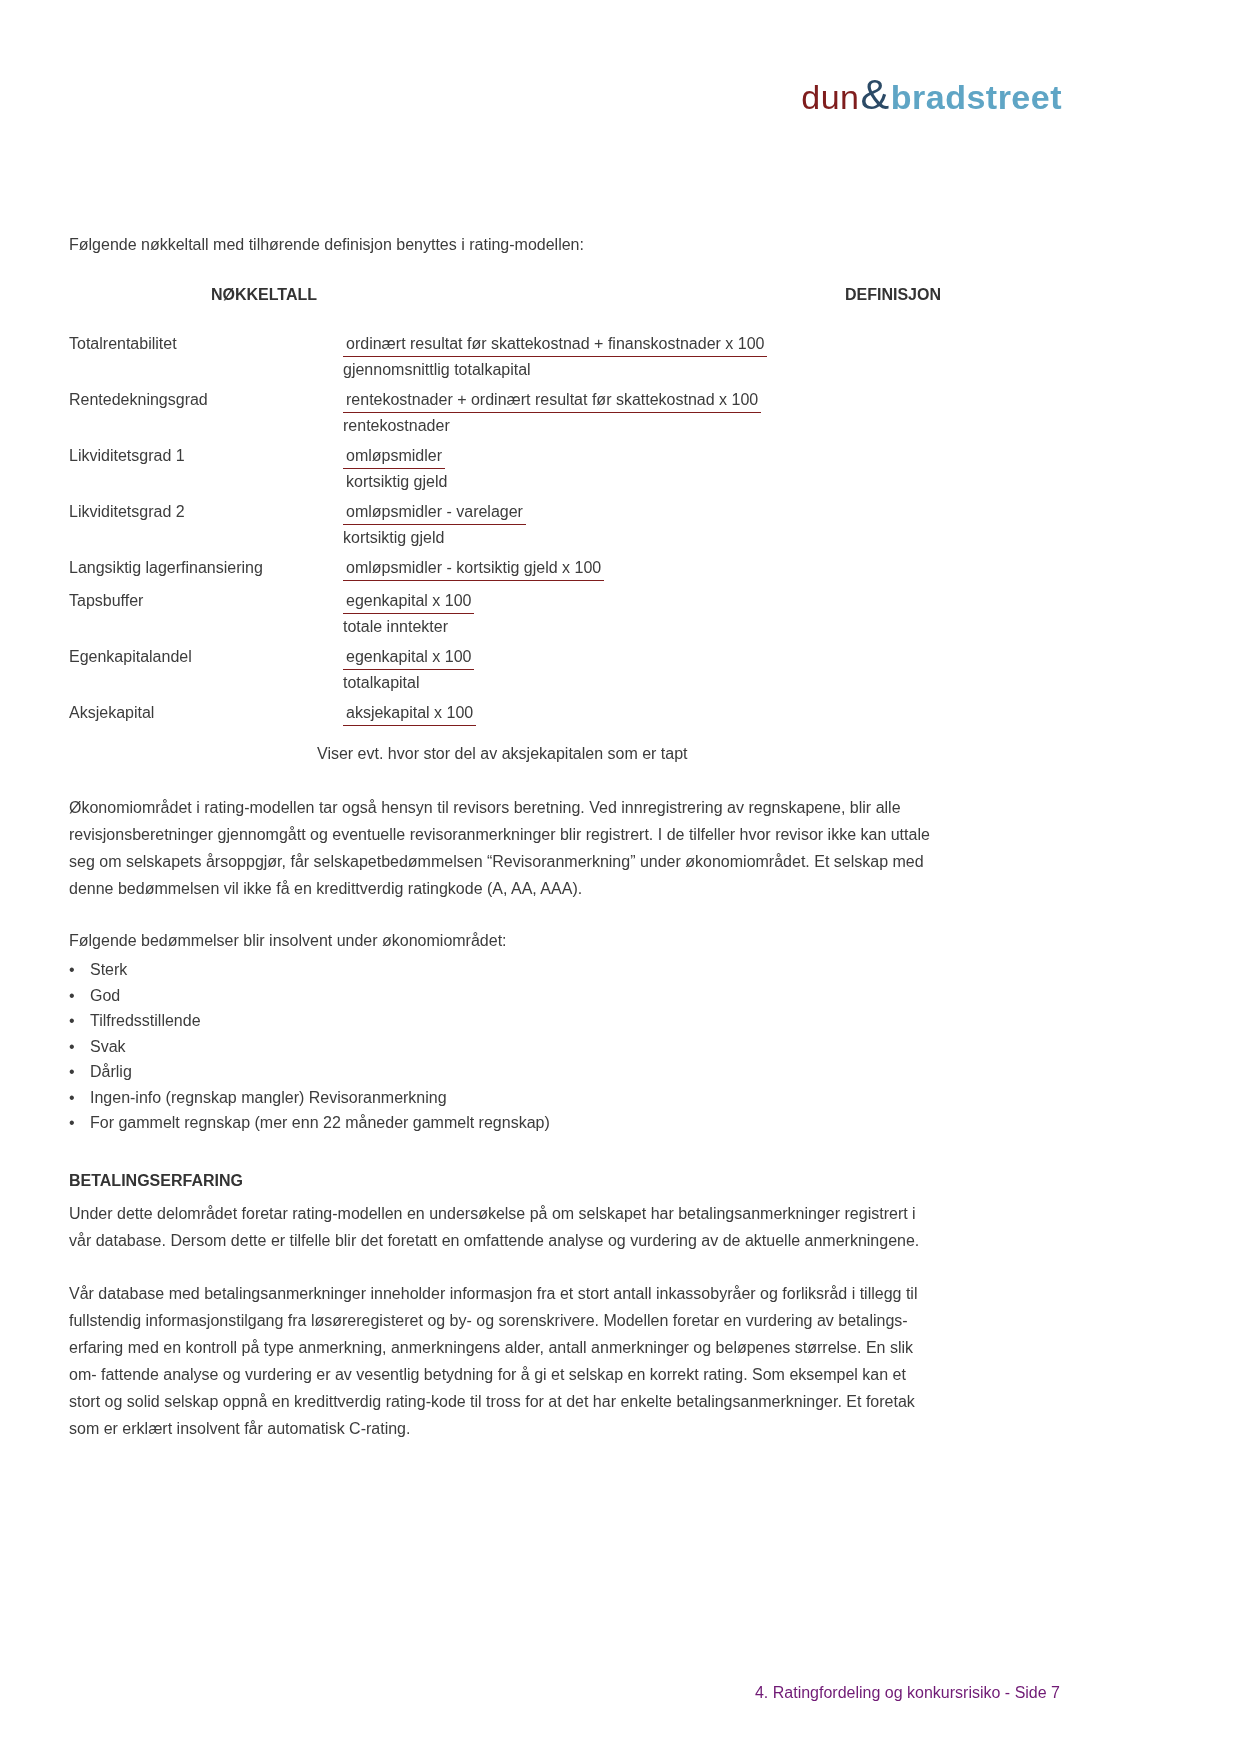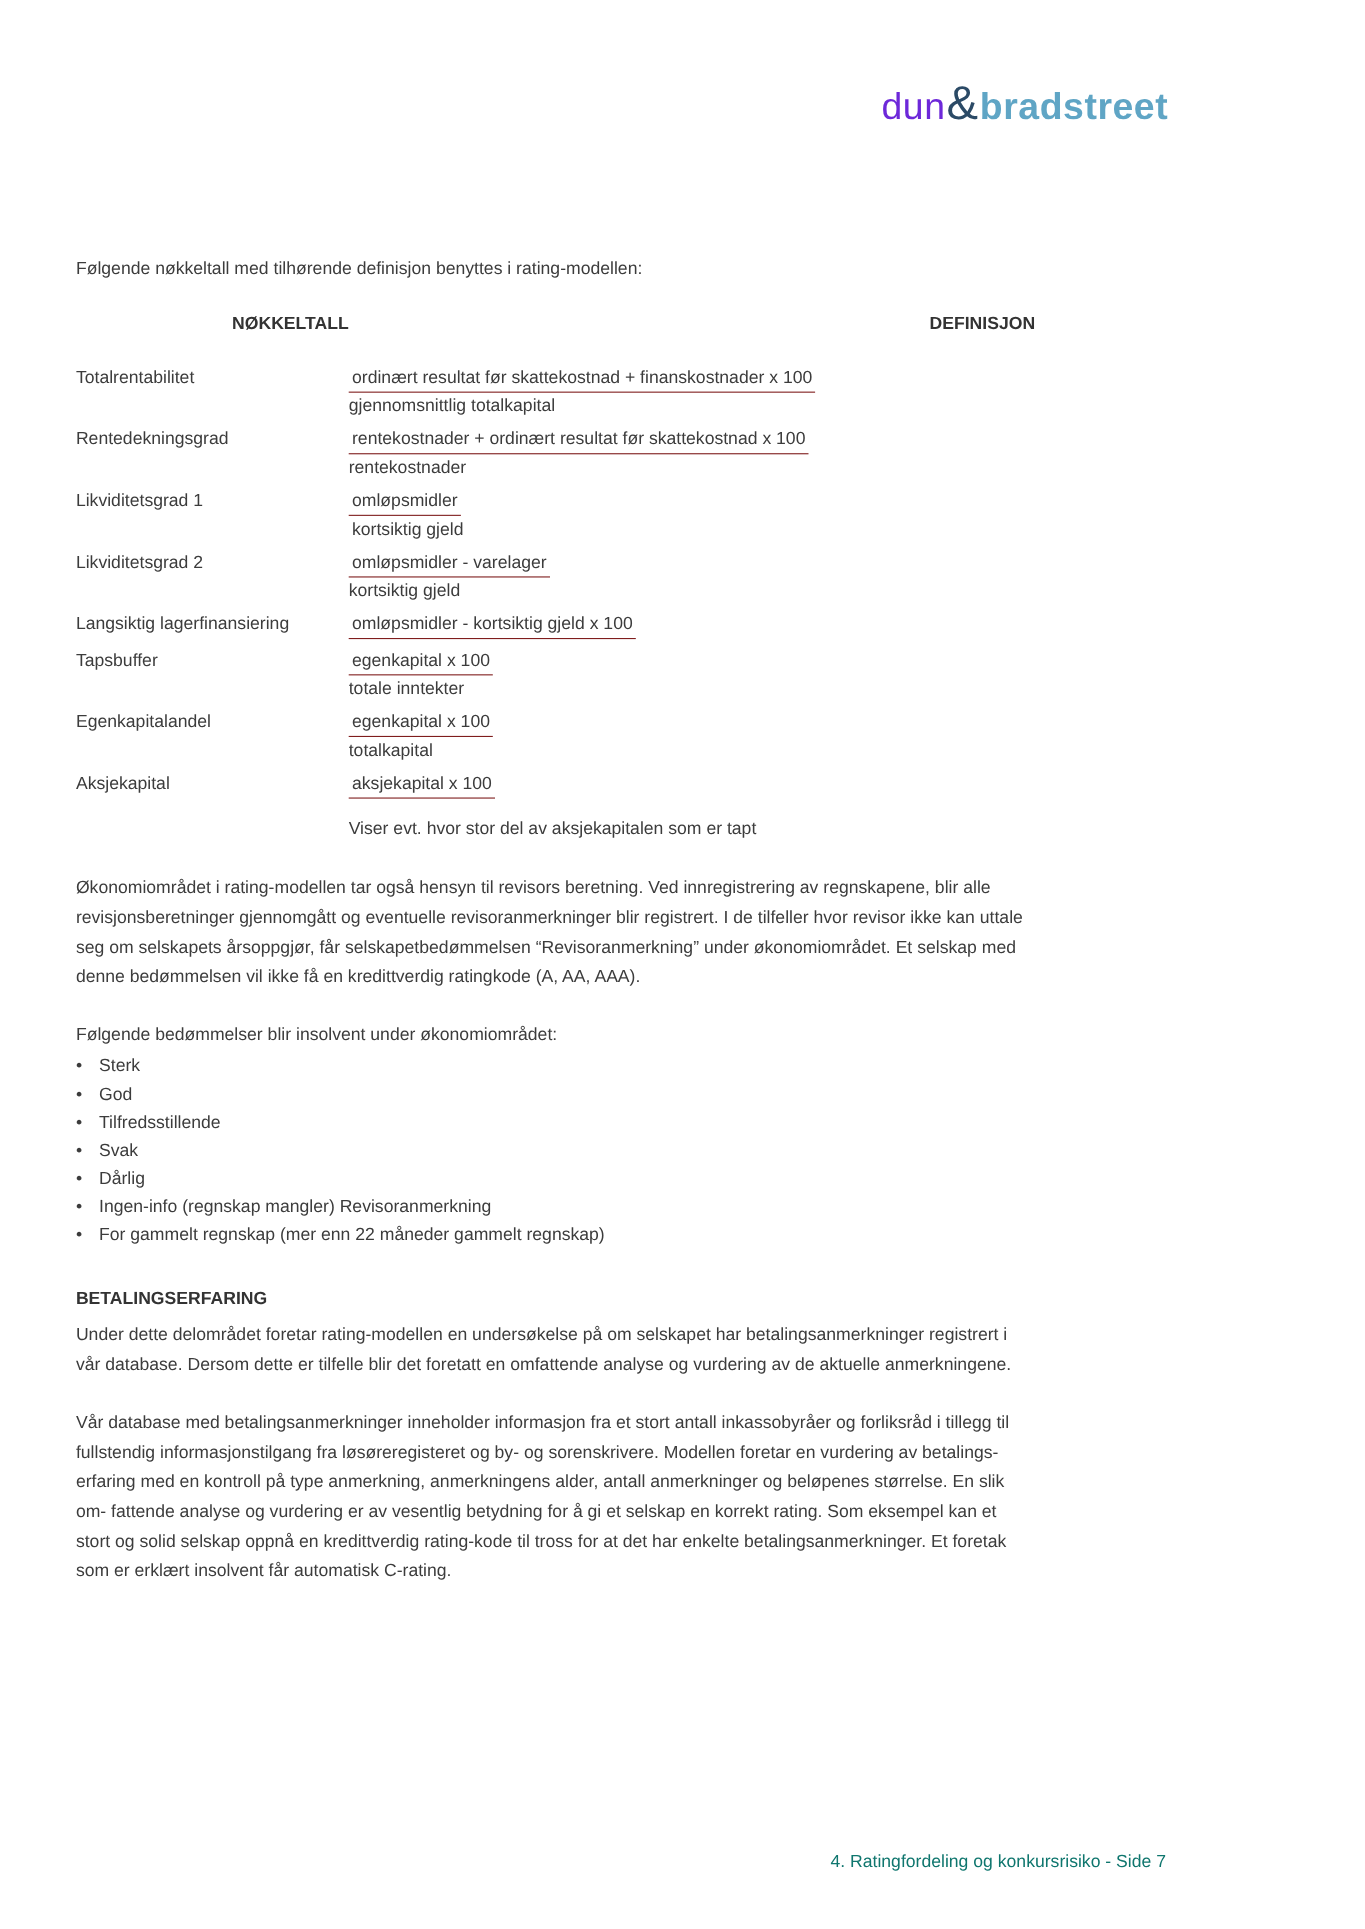--- a/index.html
+++ b/index.html
@@ -61,7 +61,7 @@
 <div class="page">
 
   <div class="logo">
-    <span class="part1" style="color: #6d28d9;">dun</span>
+    <span class="part1" style="color: #7f1d1d;">dun</span>
     <span class="amp" style="color: rgb(43, 74, 102);">&amp;</span>
     <span class="part2" style="color: rgb(95, 165, 197);">bradstreet</span>
   </div>

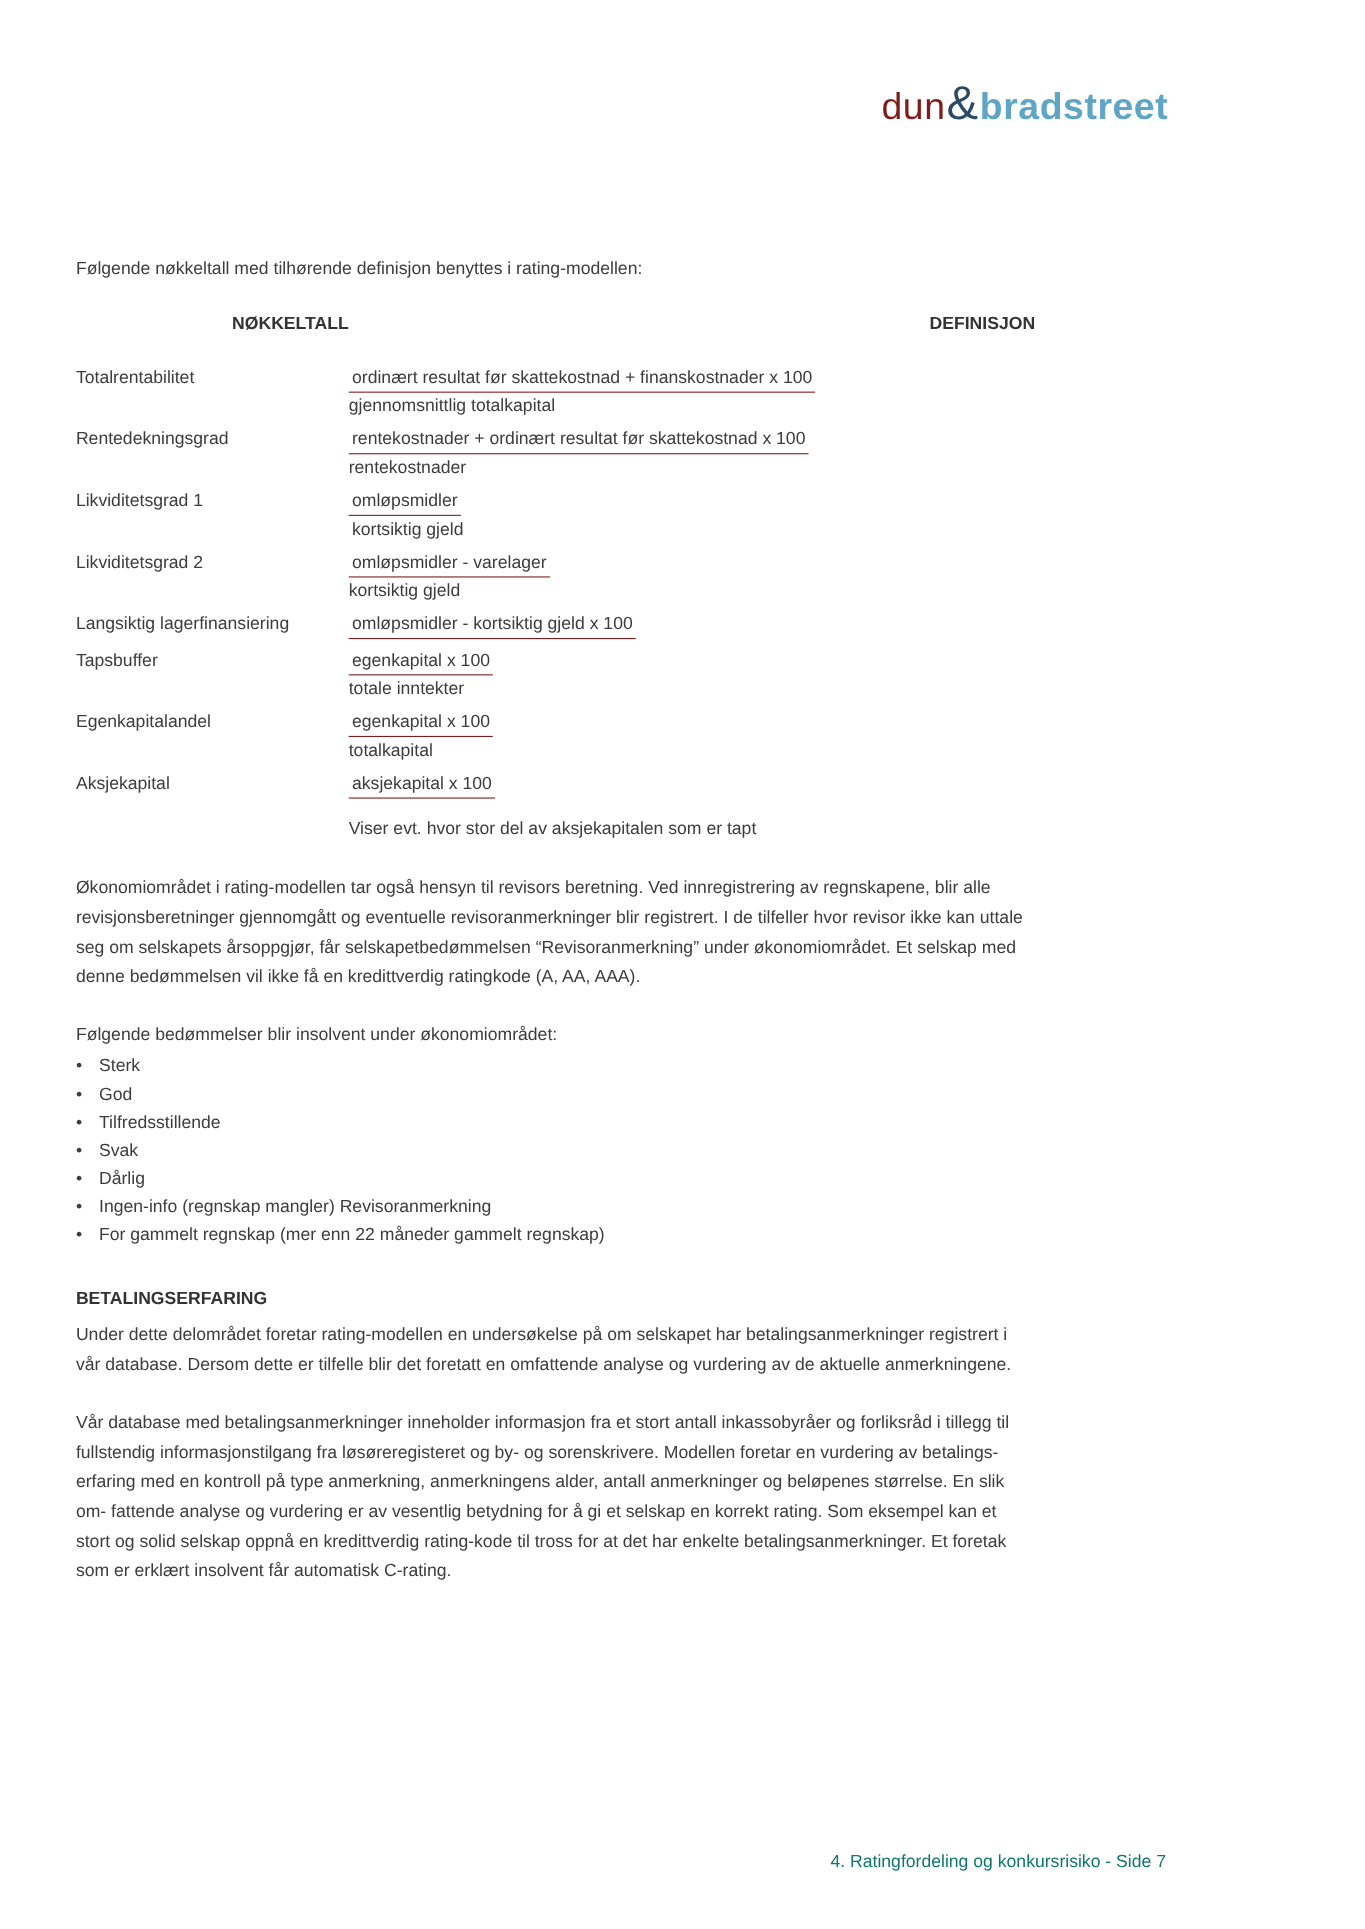--- a/index.html
+++ b/index.html
@@ -35,6 +35,7 @@
     display:grid; grid-template-columns:248px 1fr;
     margin-bottom:9px; line-height:21px;
     align-items:start;
+    gap:26px;
   }
   .frac { display:inline-block; vertical-align:top; }
   .num  { display:inline-block; border-bottom:1px solid #7f1d1d; padding:0 3px 2px 3px; }

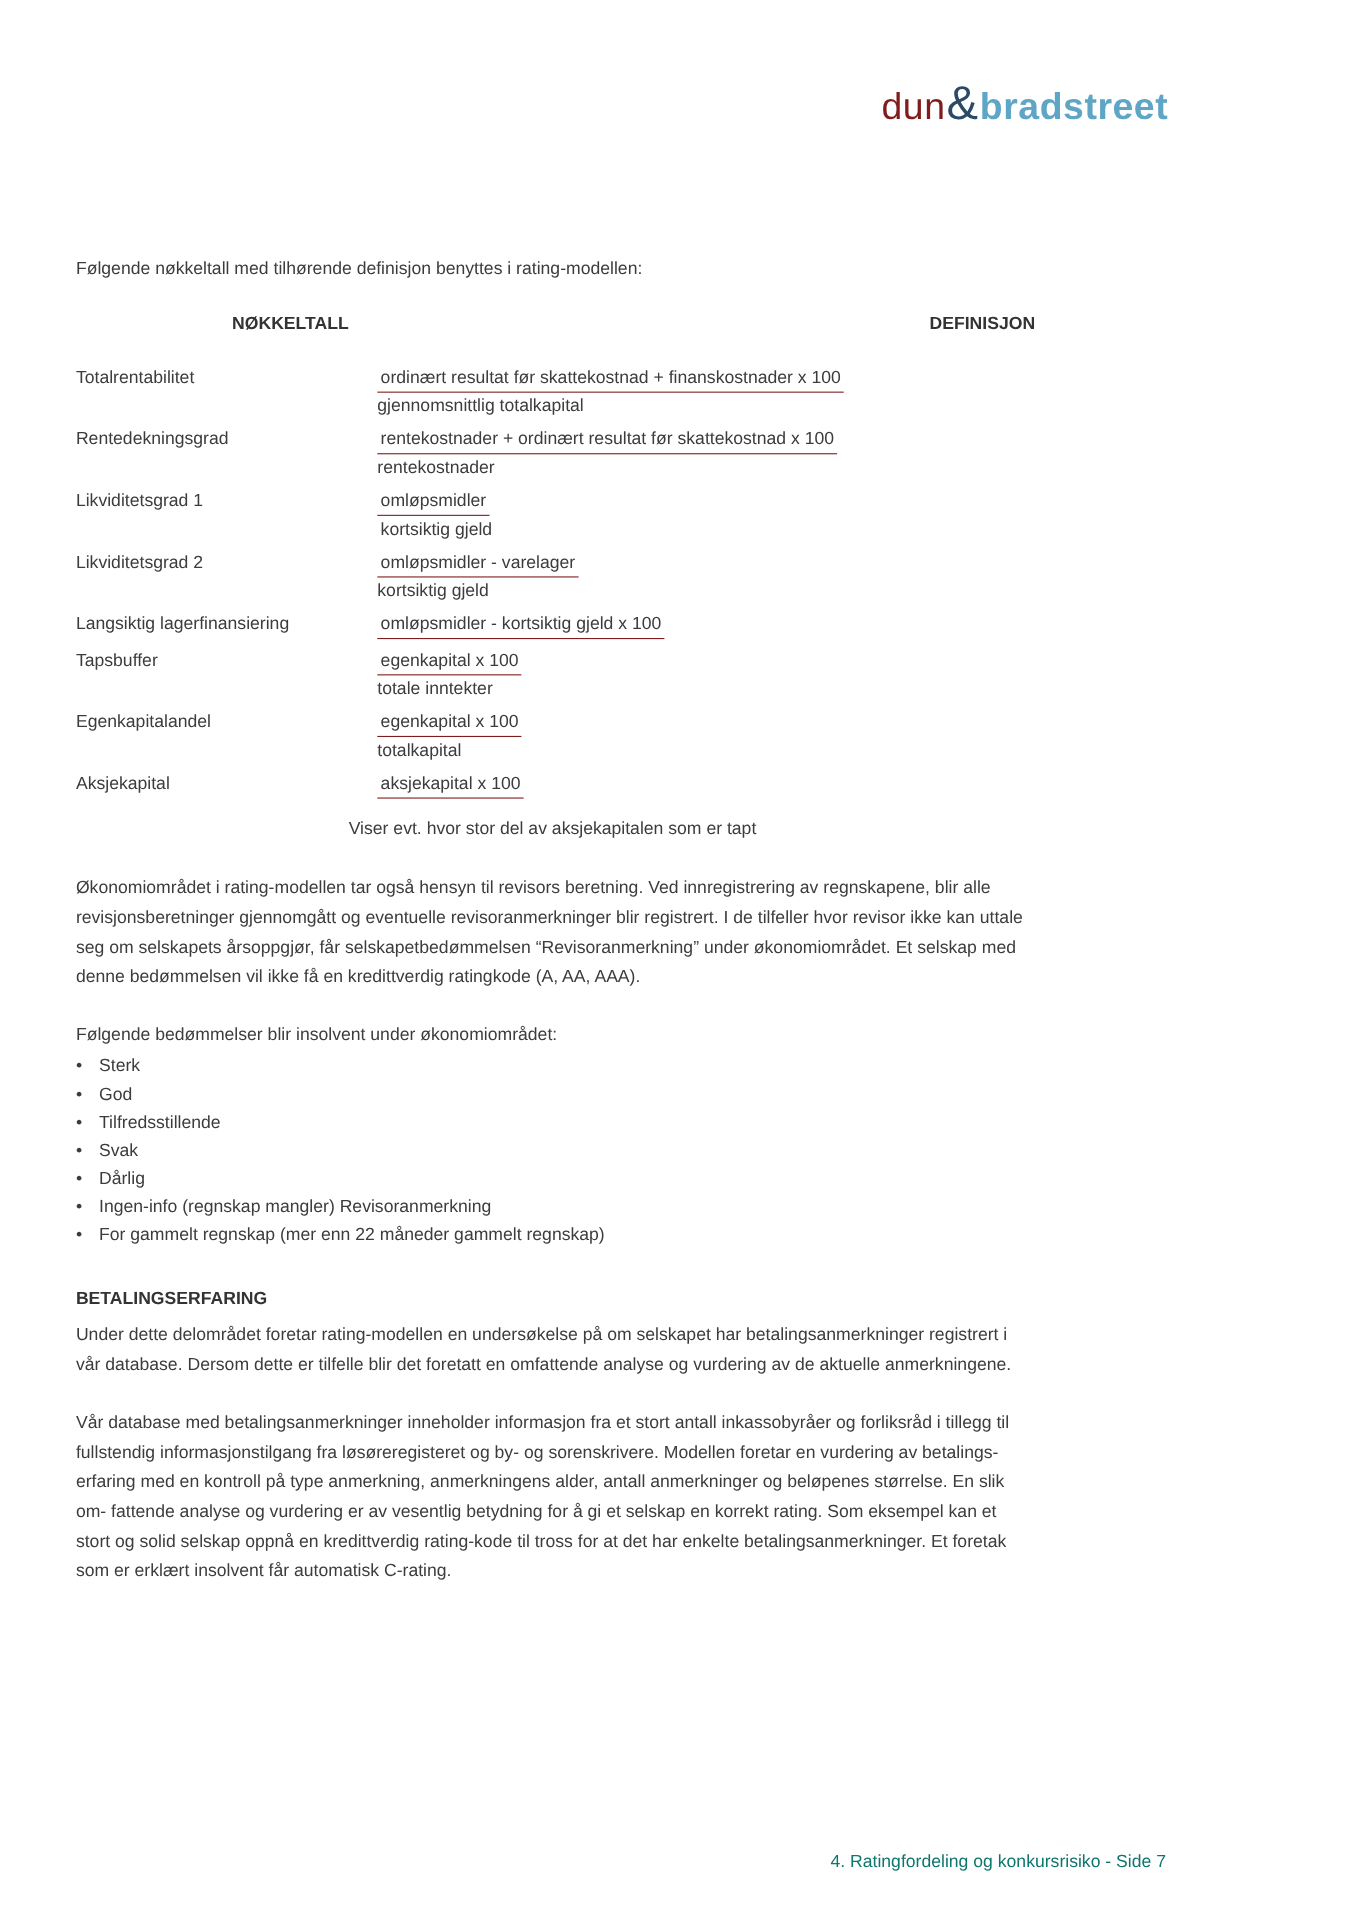--- a/index.html
+++ b/index.html
@@ -53,7 +53,7 @@
   
   .footer {
     position:absolute; top:1682px; right:181px;
-    line-height:22px; color:#0f766e;
+    line-height:22px; color:#701a75;
   }
 </style>
 </head>

